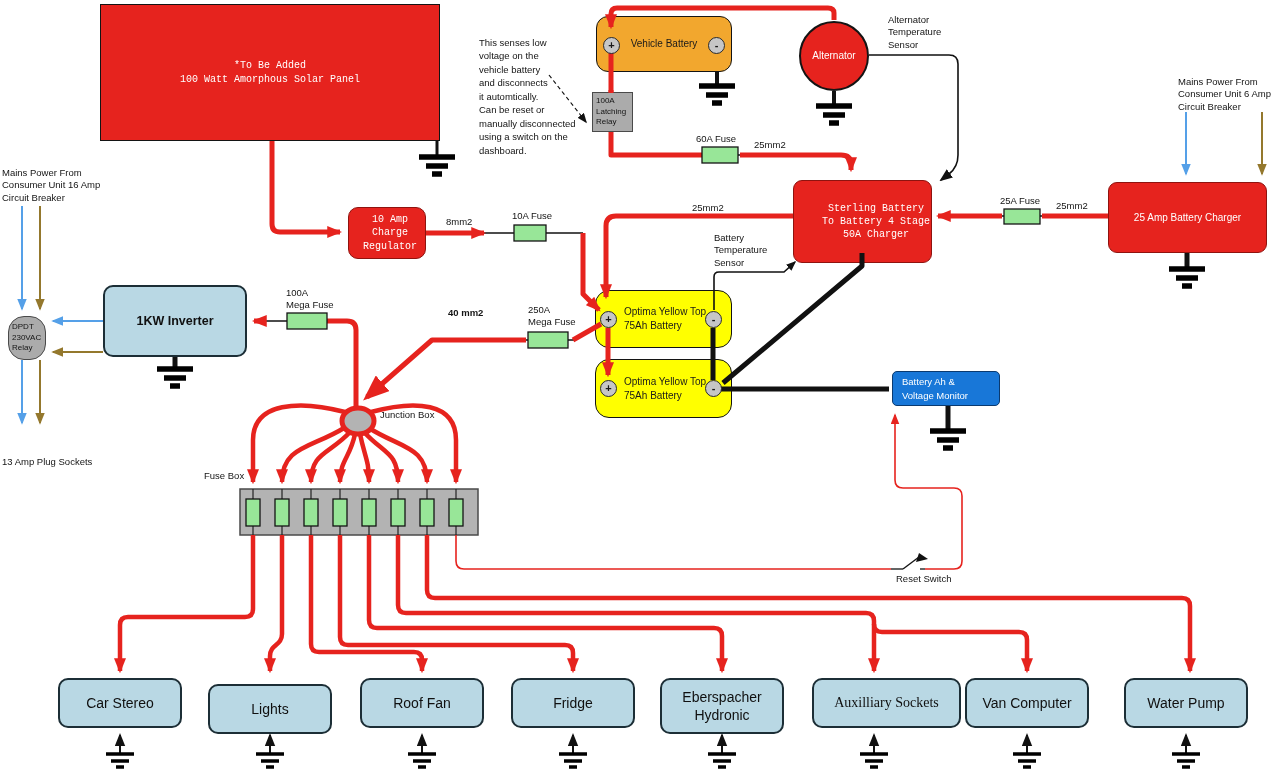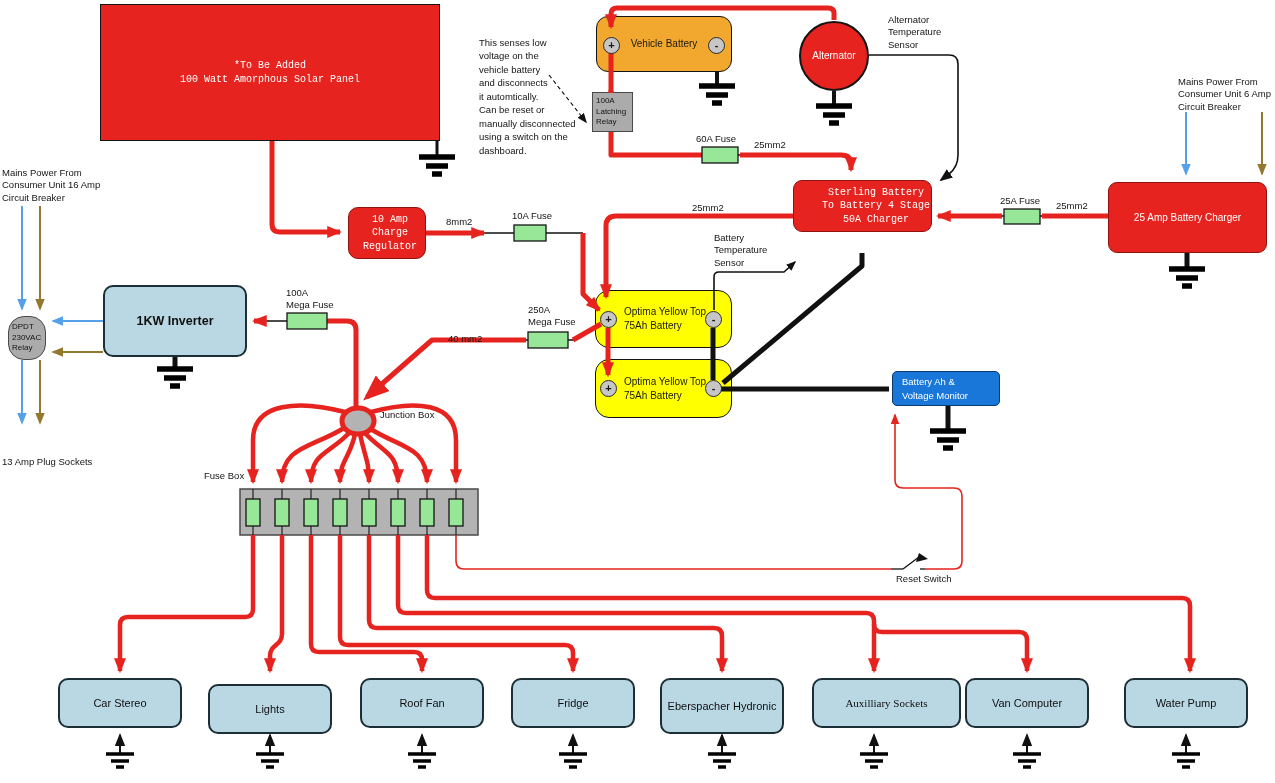--- a/index.html
+++ b/index.html
@@ -214,7 +214,7 @@
 
   <div class="box red circle" style="left:799px;top:21px;width:70px;height:70px;border:2px solid #141414;">Alternator</div>
 
-  <div class="box red leftal" style="left:793px;top:180px;width:139px;height:52px;padding-left:28px;">Sterling Battery
+  <div class="box red leftal" style="left:793px;top:180px;width:139px;height:83px;padding-left:28px;">Sterling Battery
 To Battery 4 Stage
 50A Charger</div>
 

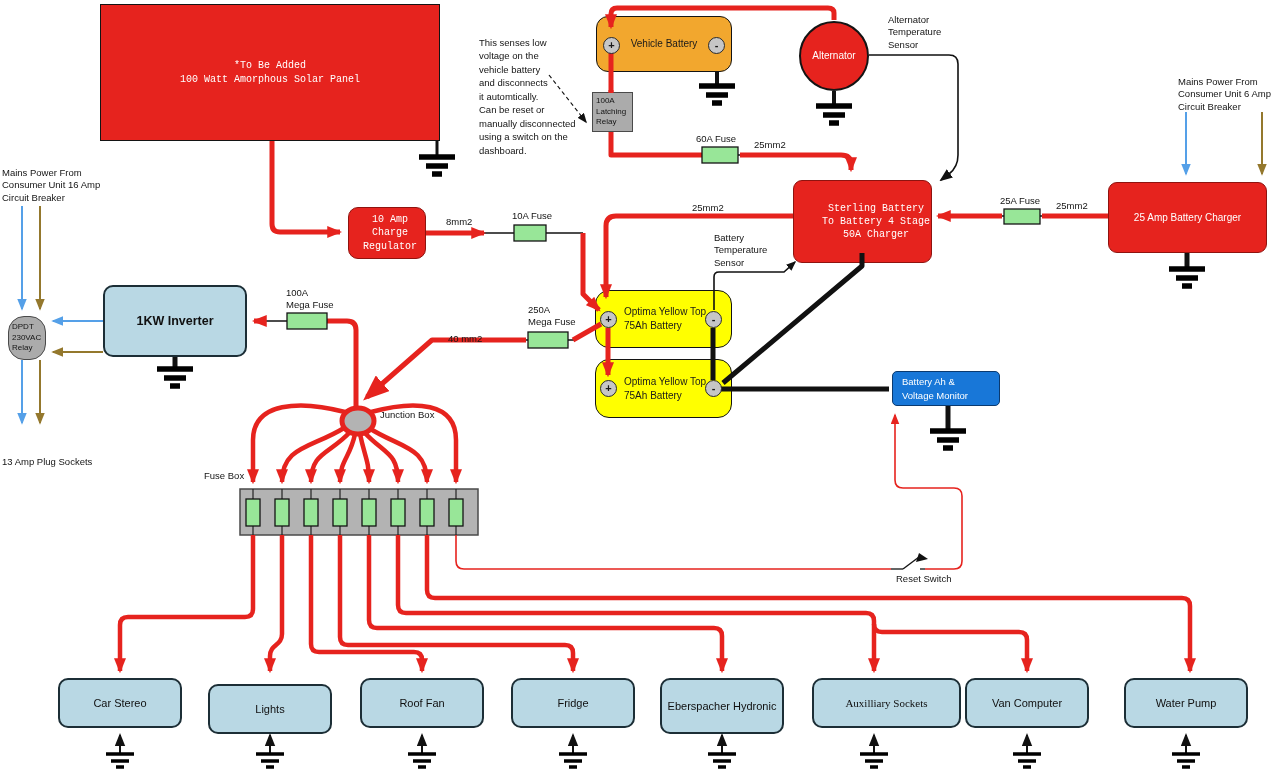--- a/index.html
+++ b/index.html
@@ -288,7 +288,7 @@
 Mega Fuse</div>
   <div class="lbl" style="left:528px;top:304px;">250A
 Mega Fuse</div>
-  <div class="lbl" style="left:448px;top:333px;">40 mm2</div>
+  <div class="lbl" style="left:448px;top:307px;font-weight:bold;">40 mm2</div>
 
   <svg class="layer over" width="1275" height="783" viewBox="0 0 1275 783">
     <g stroke="#e6231e" stroke-width="5" fill="none" stroke-linejoin="round">

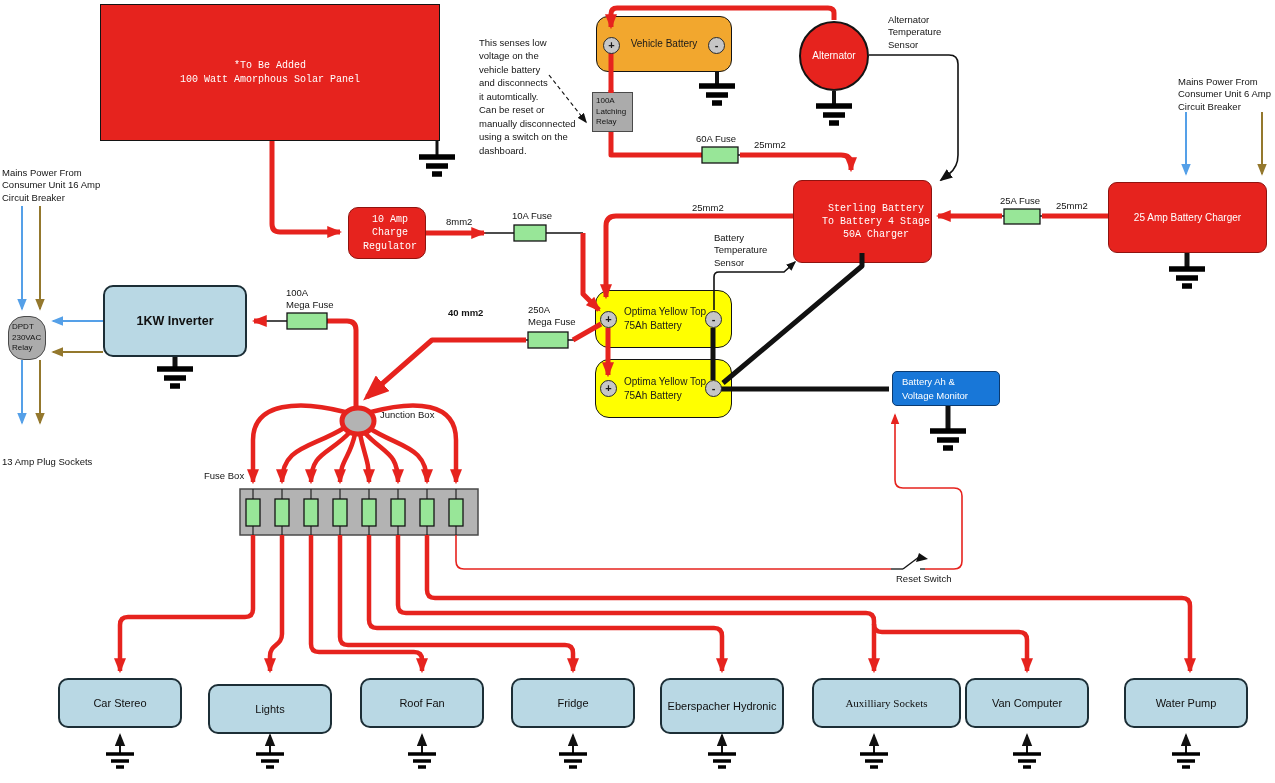--- a/index.html
+++ b/index.html
@@ -15,7 +15,7 @@
   .orange{background:#f2a72e;border:1.5px solid #141414;border-radius:12px;color:#1a1a1a;font-size:10px;}
   .yellow{background:#ffff00;border:1.5px solid #141414;border-radius:14px;color:#1a1a1a;font-size:10px;
           justify-content:flex-start;text-align:left;padding-left:28px;line-height:1.4;}
-  .ltblue{background:#b9d8e4;border:2px solid #1c2e36;border-radius:10px;color:#101010;font-size:11px;}
+  .ltblue{background:#b9d8e4;border:2px solid #1c2e36;border-radius:10px;color:#101010;font-size:14px;}
   .blue{background:#1877d8;border:1.5px solid #0a3a70;border-radius:5px;color:#fff;font-size:9.5px;
         justify-content:flex-start;text-align:left;padding-left:9px;line-height:1.4;}
   .gray{background:#ababab;border:1px solid #4a4a4a;color:#141414;font-size:8px;border-radius:0;

